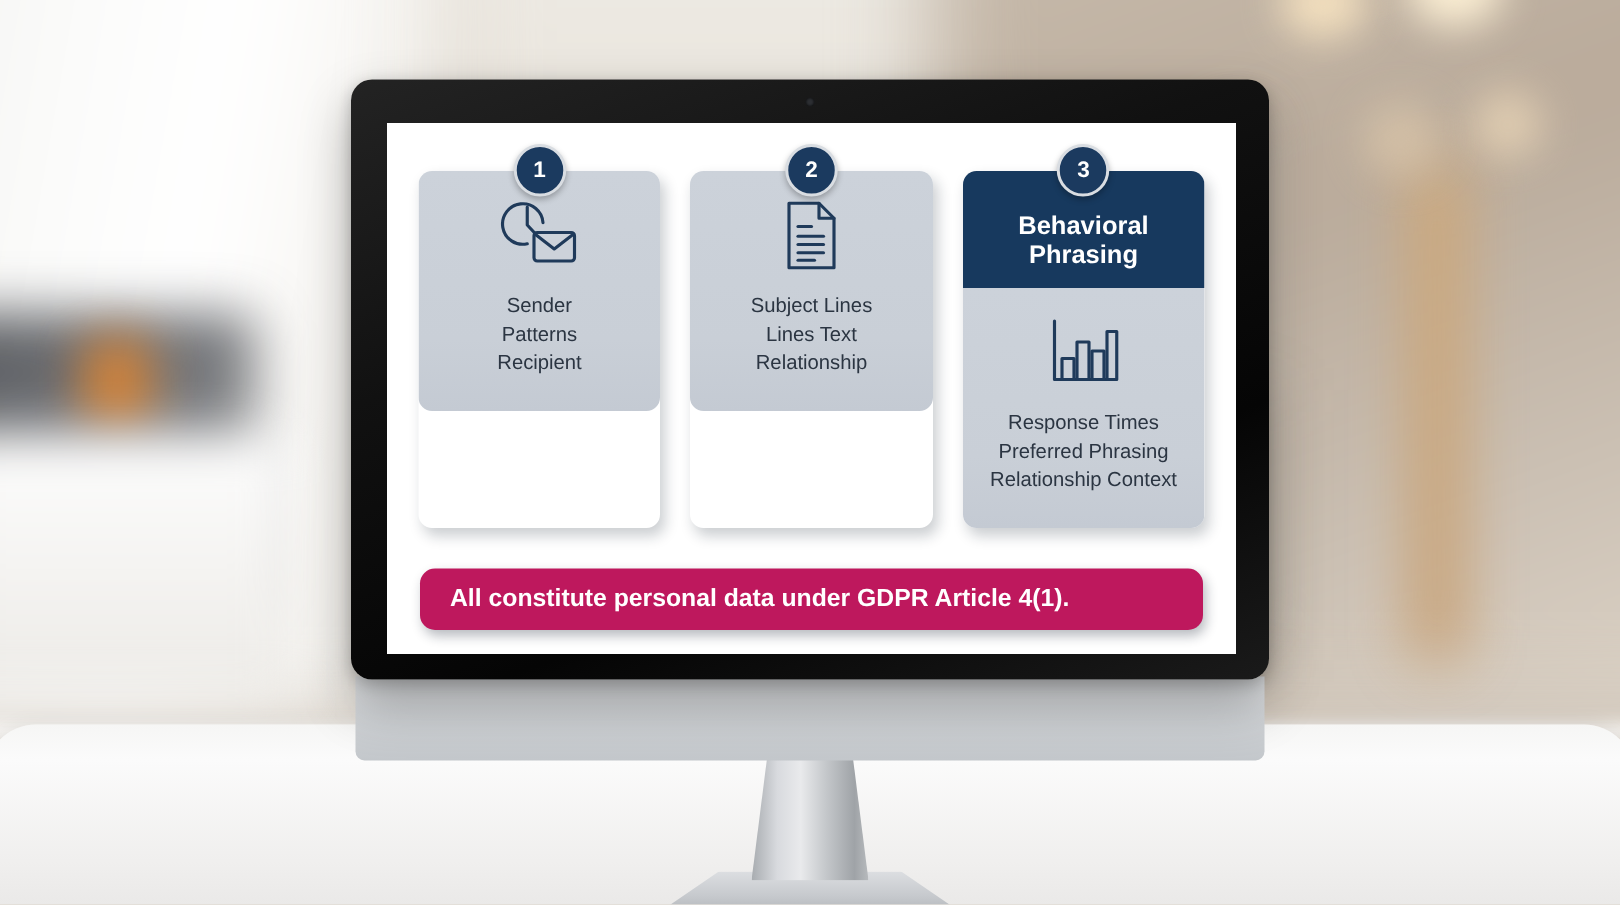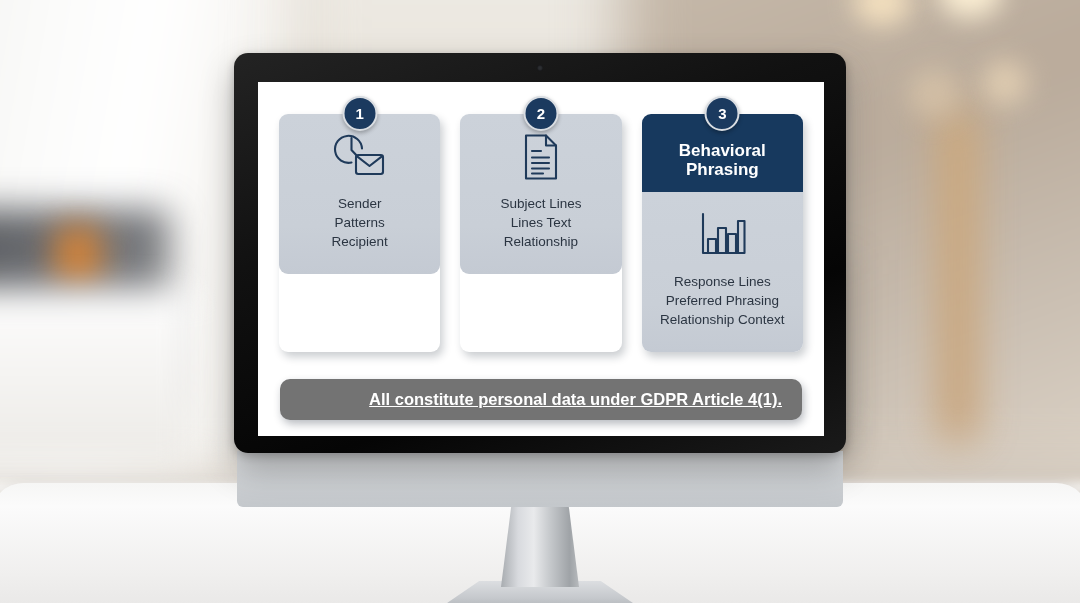--- a/index.html
+++ b/index.html
@@ -266,7 +266,7 @@
                   </svg>
                 </div>
                 <div class="card-lines">
-                  <div>Response Lines</div>
+                  <div>Response Times</div>
                   <div>Preferred Phrasing</div>
                   <div>Relationship Context</div>
                 </div>

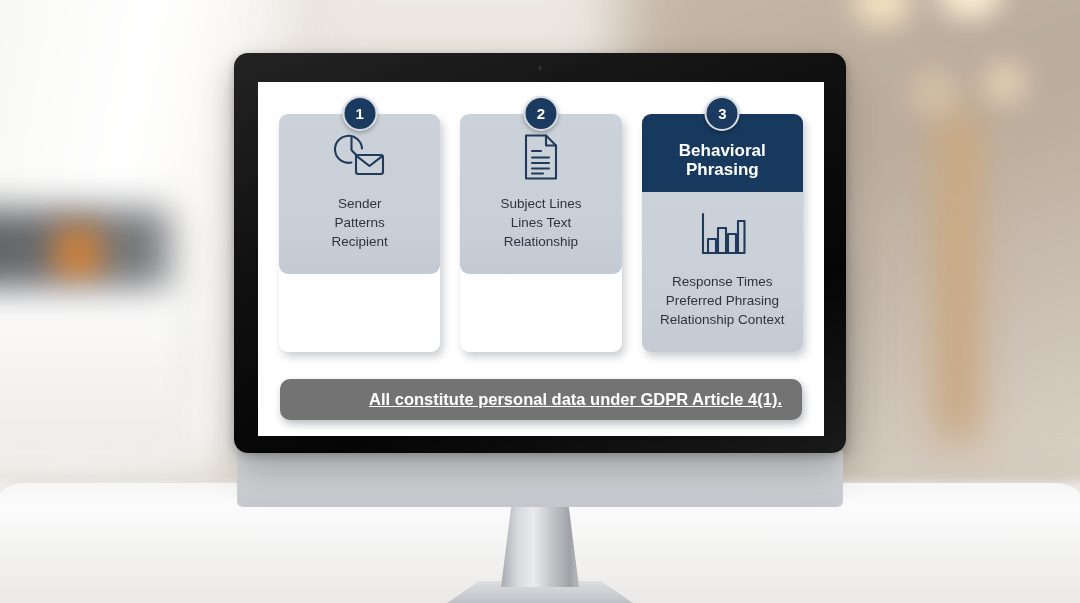--- a/index.html
+++ b/index.html
@@ -157,13 +157,12 @@
 
   .footer-wrap { margin-top:auto; padding:4px 6px 4px; display:flex; justify-content:center; }
   .footer {
-    background:#737373; color:#ffffff;
+    background:#be185d; color:#ffffff;
     border-radius:10px;
     padding:11px 20px;
-    font-size:16.5px; font-weight:bold; text-align:right;
+    font-size:16.5px; font-weight:bold; text-align:left;
     box-shadow:2px 4px 8px rgba(20,30,45,.30);
     width:100%;
-    text-decoration:underline;
   }
 </style>
 </head>

